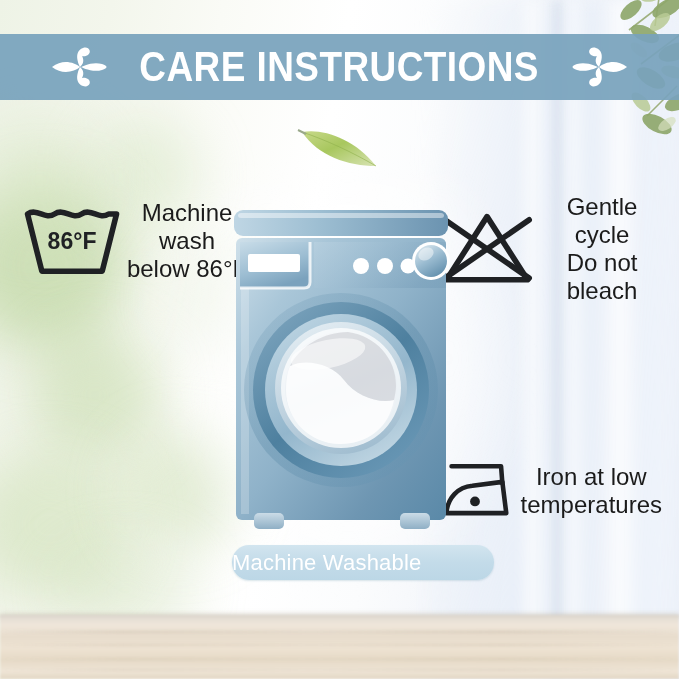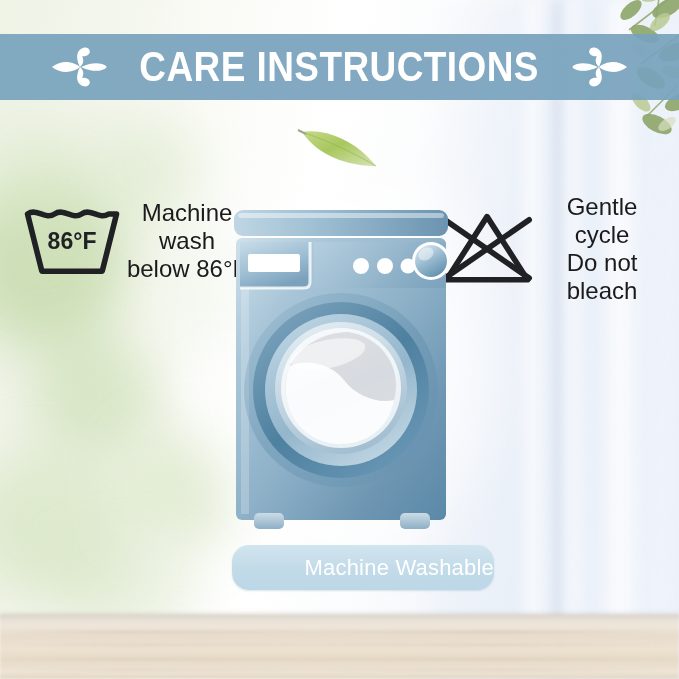--- a/index.html
+++ b/index.html
@@ -316,6 +316,15 @@
   </div>
 
 
+  <div class="cell" id="cell-iron">
+    <svg class="cell-icon" width="136" height="96" viewBox="0 0 136 96">
+      <path d="M22 82 C24 58 40 42 62 40 L108 34 L114 82 Z" fill="none" stroke="#1F2124" stroke-width="7" stroke-linejoin="round" stroke-linecap="round"></path>
+      <path d="M30 10 L106 10 L108 36" fill="none" stroke="#1F2124" stroke-width="7" stroke-linejoin="round" stroke-linecap="round"></path>
+      <circle cx="66" cy="64" r="7.5" fill="#1F2124"></circle>
+    </svg>
+    <div class="cell-label">Iron at low
+temperatures</div>
+  </div>
 
   <svg class="machine" viewBox="0 0 226 330">
     <defs>

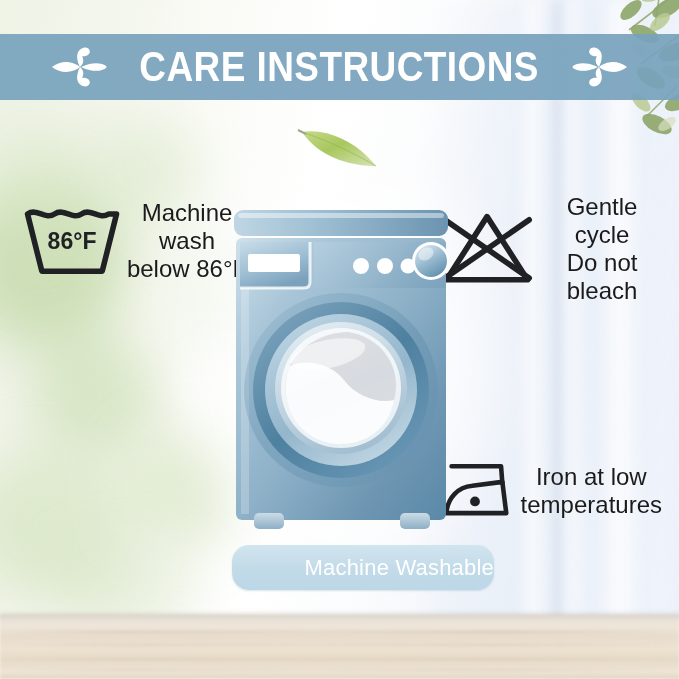--- a/index.html
+++ b/index.html
@@ -191,10 +191,10 @@
   .badge {
     position: absolute;
     left: 232px; top: 545px;
-    width: 262px; height: 45px;
+    width: 262px; height: 35px;
     border-radius: 17px;
     background: linear-gradient(180deg, #d2e5ef 0%, #c3dbe9 50%, #bcd7e6 100%);
-    display: flex; align-items: center; justify-content: flex-end;
+    display: flex; align-items: center; justify-content: flex-start;
     box-shadow: 0 1px 2px rgba(120,160,180,.28);
   }
   .badge-text {

